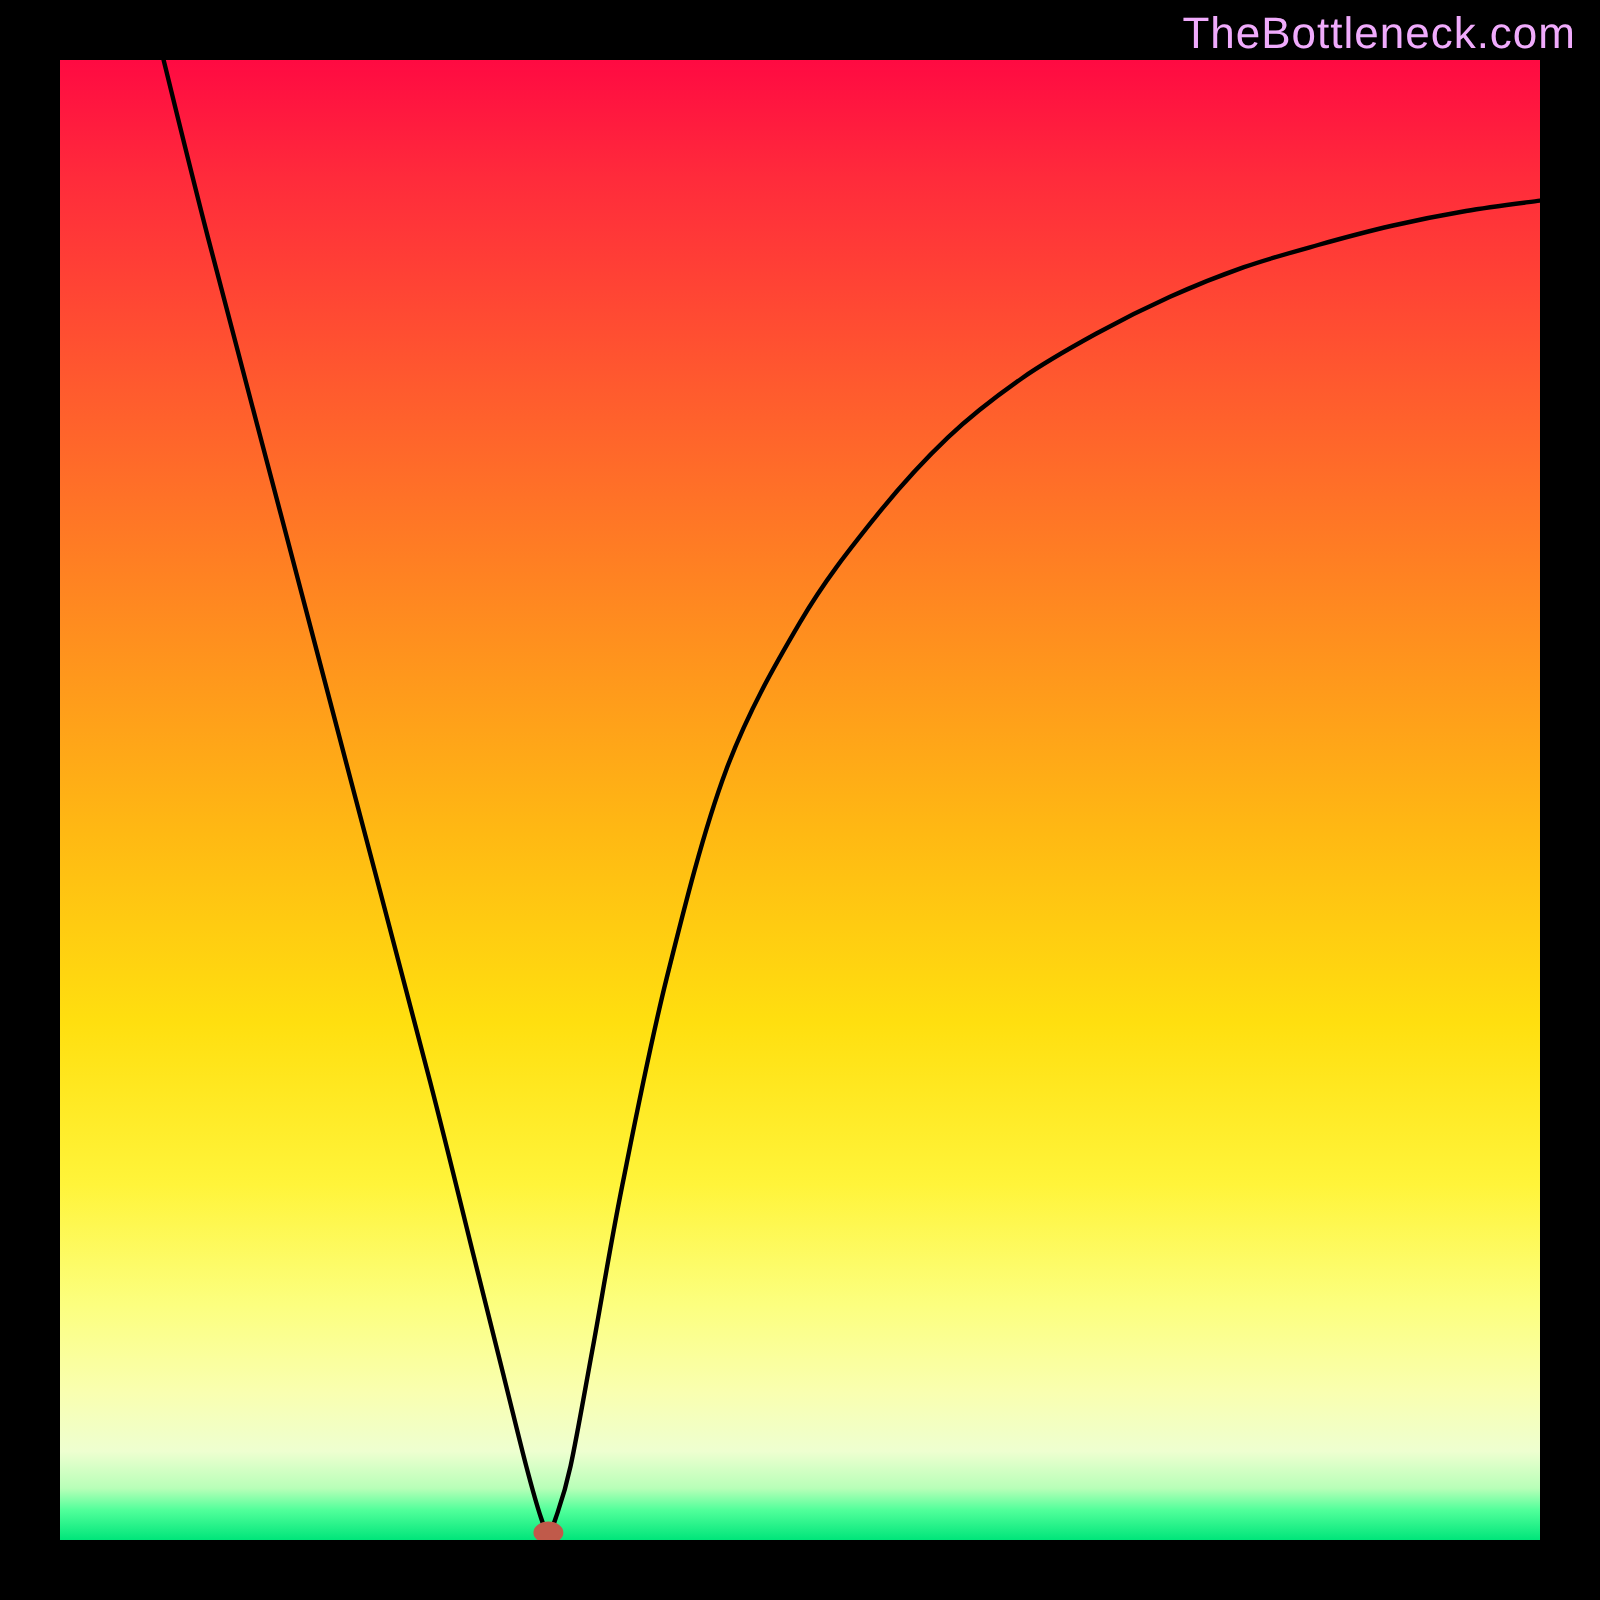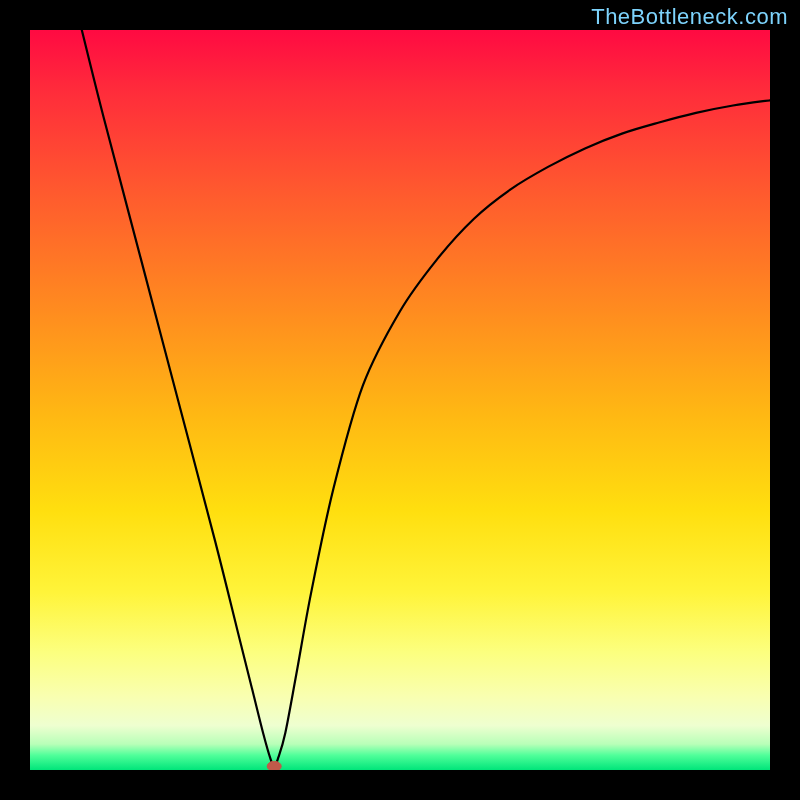--- a/index.html
+++ b/index.html
@@ -21,7 +21,7 @@
     position: absolute;
     top: 4px;
     right: 12px;
-    color: #7dd3fc;
+    color: #f0abfc;
     font-size: 22px;
     font-weight: 500;
     letter-spacing: 0.5px;

